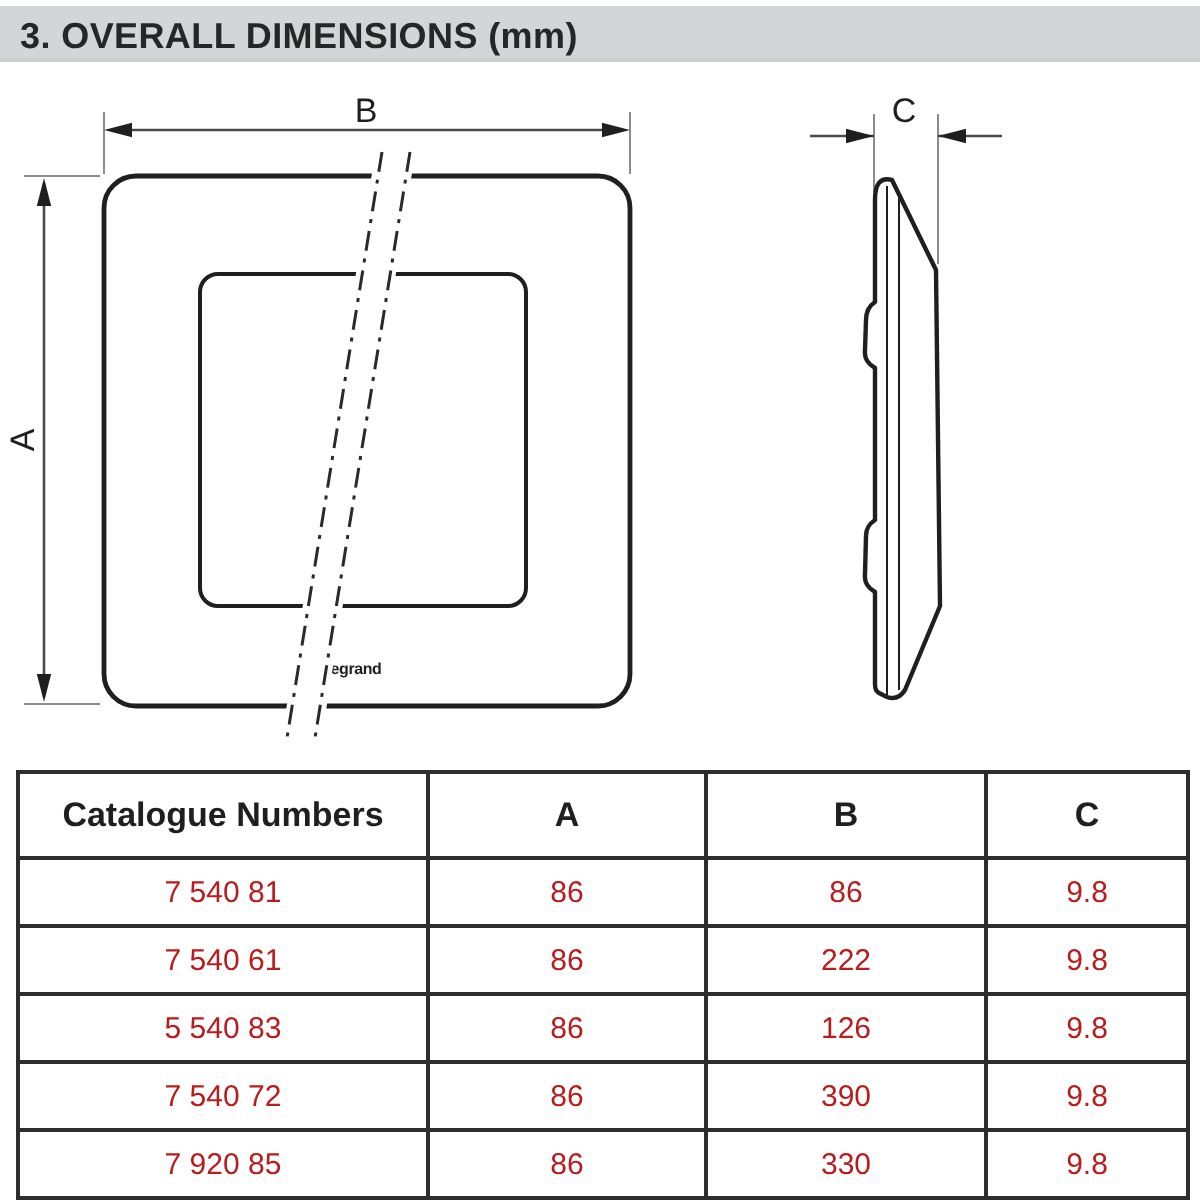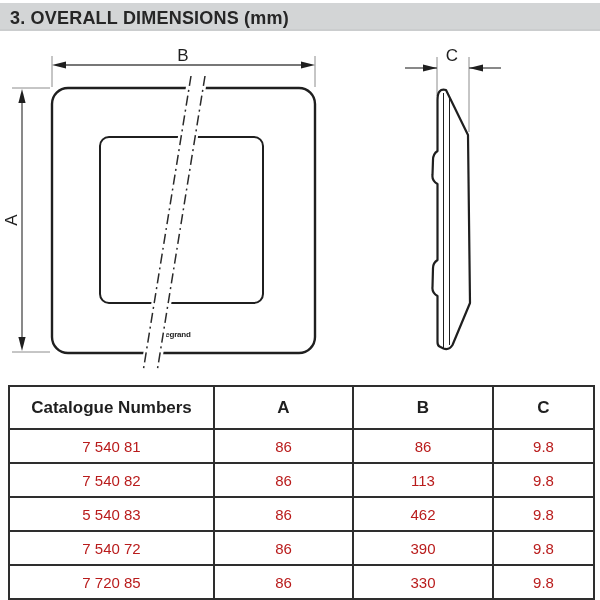--- a/index.html
+++ b/index.html
@@ -136,7 +136,7 @@
         <td>9.8</td>
       </tr>
       <tr>
-        <td>7 540 82</td>
+        <td>7 540 61</td>
         <td>86</td>
         <td>113</td>
         <td>9.8</td>

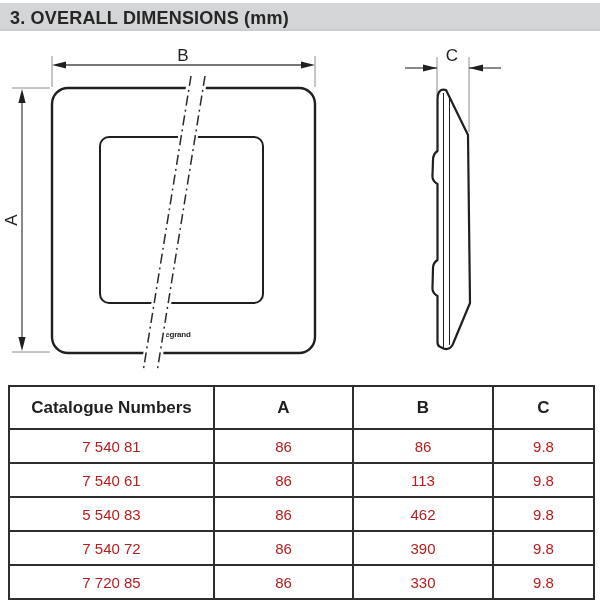--- a/index.html
+++ b/index.html
@@ -138,7 +138,7 @@
       <tr>
         <td>7 540 61</td>
         <td>86</td>
-        <td>113</td>
+        <td>222</td>
         <td>9.8</td>
       </tr>
       <tr>

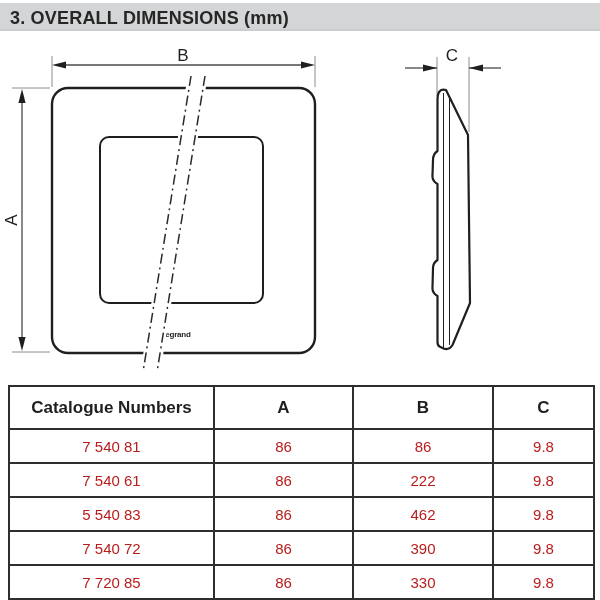--- a/index.html
+++ b/index.html
@@ -144,7 +144,7 @@
       <tr>
         <td>5 540 83</td>
         <td>86</td>
-        <td>462</td>
+        <td>126</td>
         <td>9.8</td>
       </tr>
       <tr>

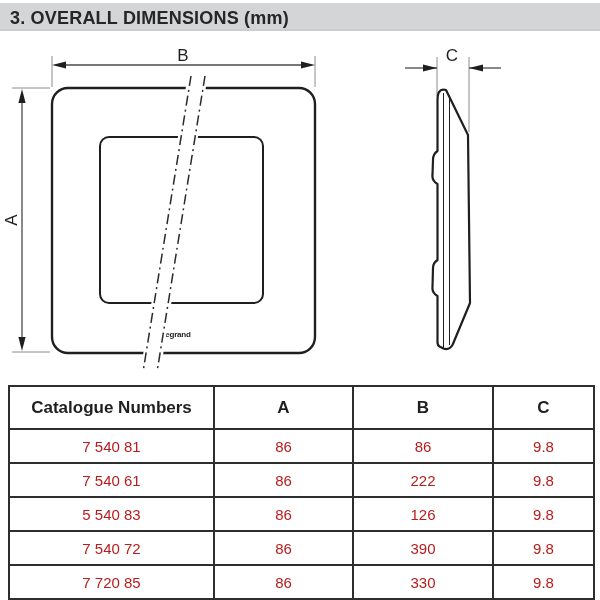--- a/index.html
+++ b/index.html
@@ -154,7 +154,7 @@
         <td>9.8</td>
       </tr>
       <tr>
-        <td>7 720 85</td>
+        <td>7 920 85</td>
         <td>86</td>
         <td>330</td>
         <td>9.8</td>

